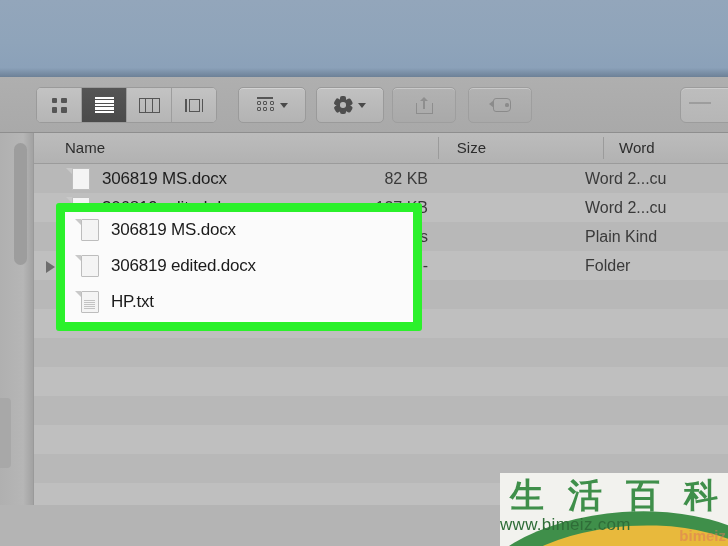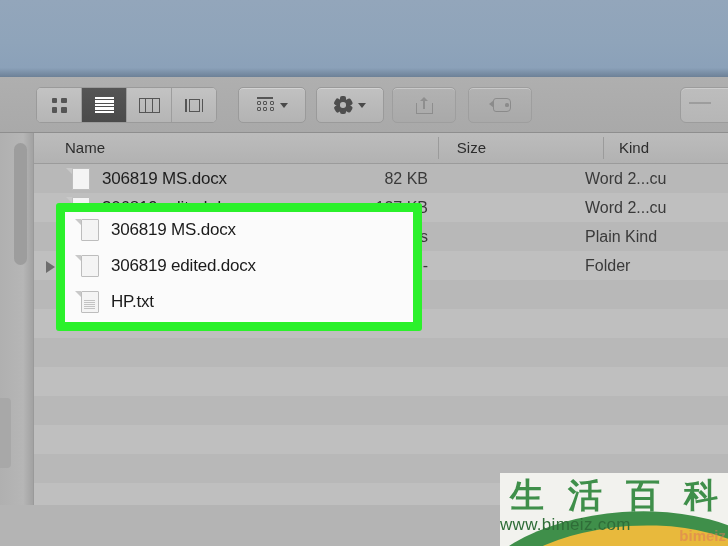--- a/index.html
+++ b/index.html
@@ -623,7 +623,7 @@
           <span class="divider" id="div-1"></span>
           <span class="ch" id="ch-size">Size</span>
           <span class="divider" id="div-2"></span>
-          <span class="ch" id="ch-kind">Kind</span>
+          <span class="ch" id="ch-kind">Word</span>
         </div>
 
         <div class="rows">

